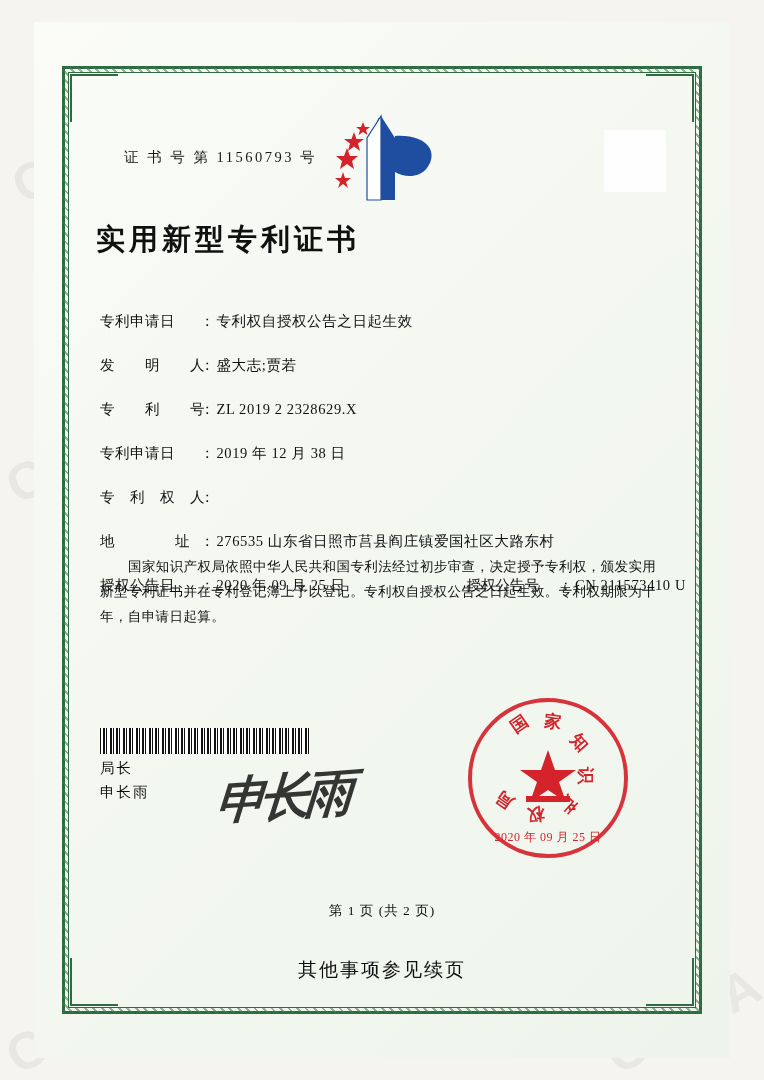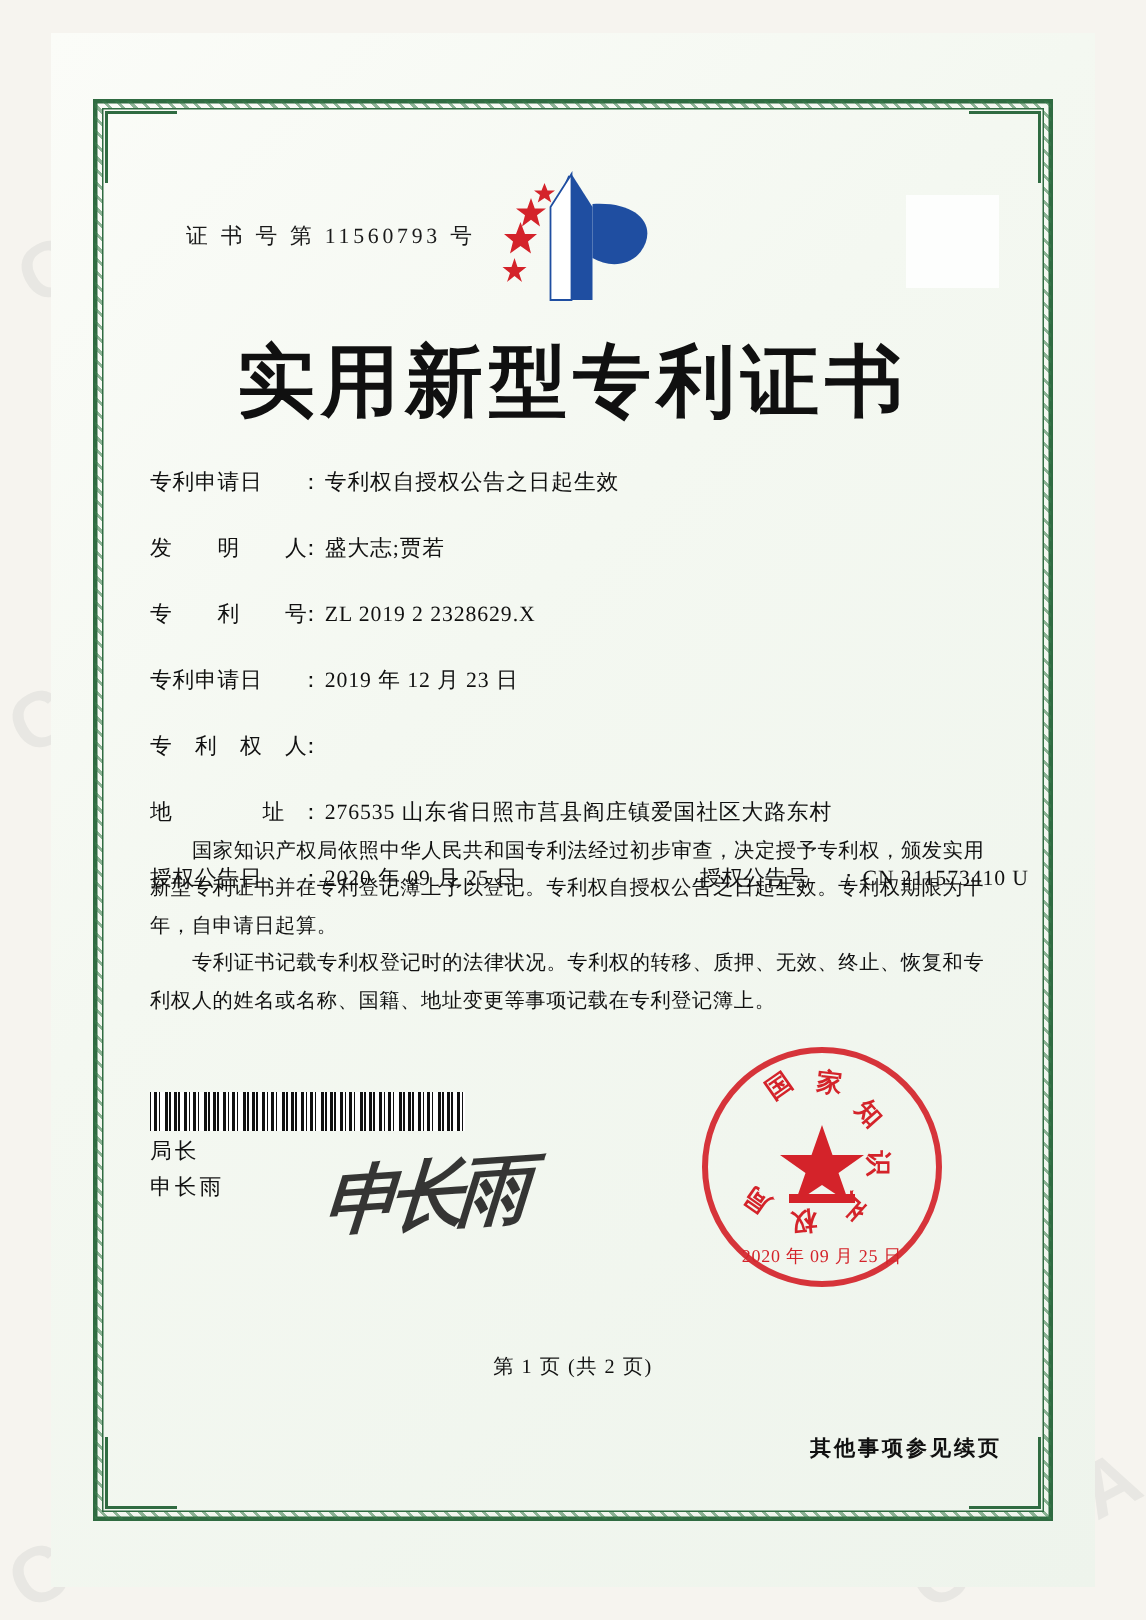--- a/index.html
+++ b/index.html
@@ -148,8 +148,7 @@
     left: 0;
     right: 0;
     top: 118px;
-    text-align: center;
-    font-size: 52px;
+    font-size: 29px;
     font-weight: bold;
     letter-spacing: 4px;
     color: #101010;

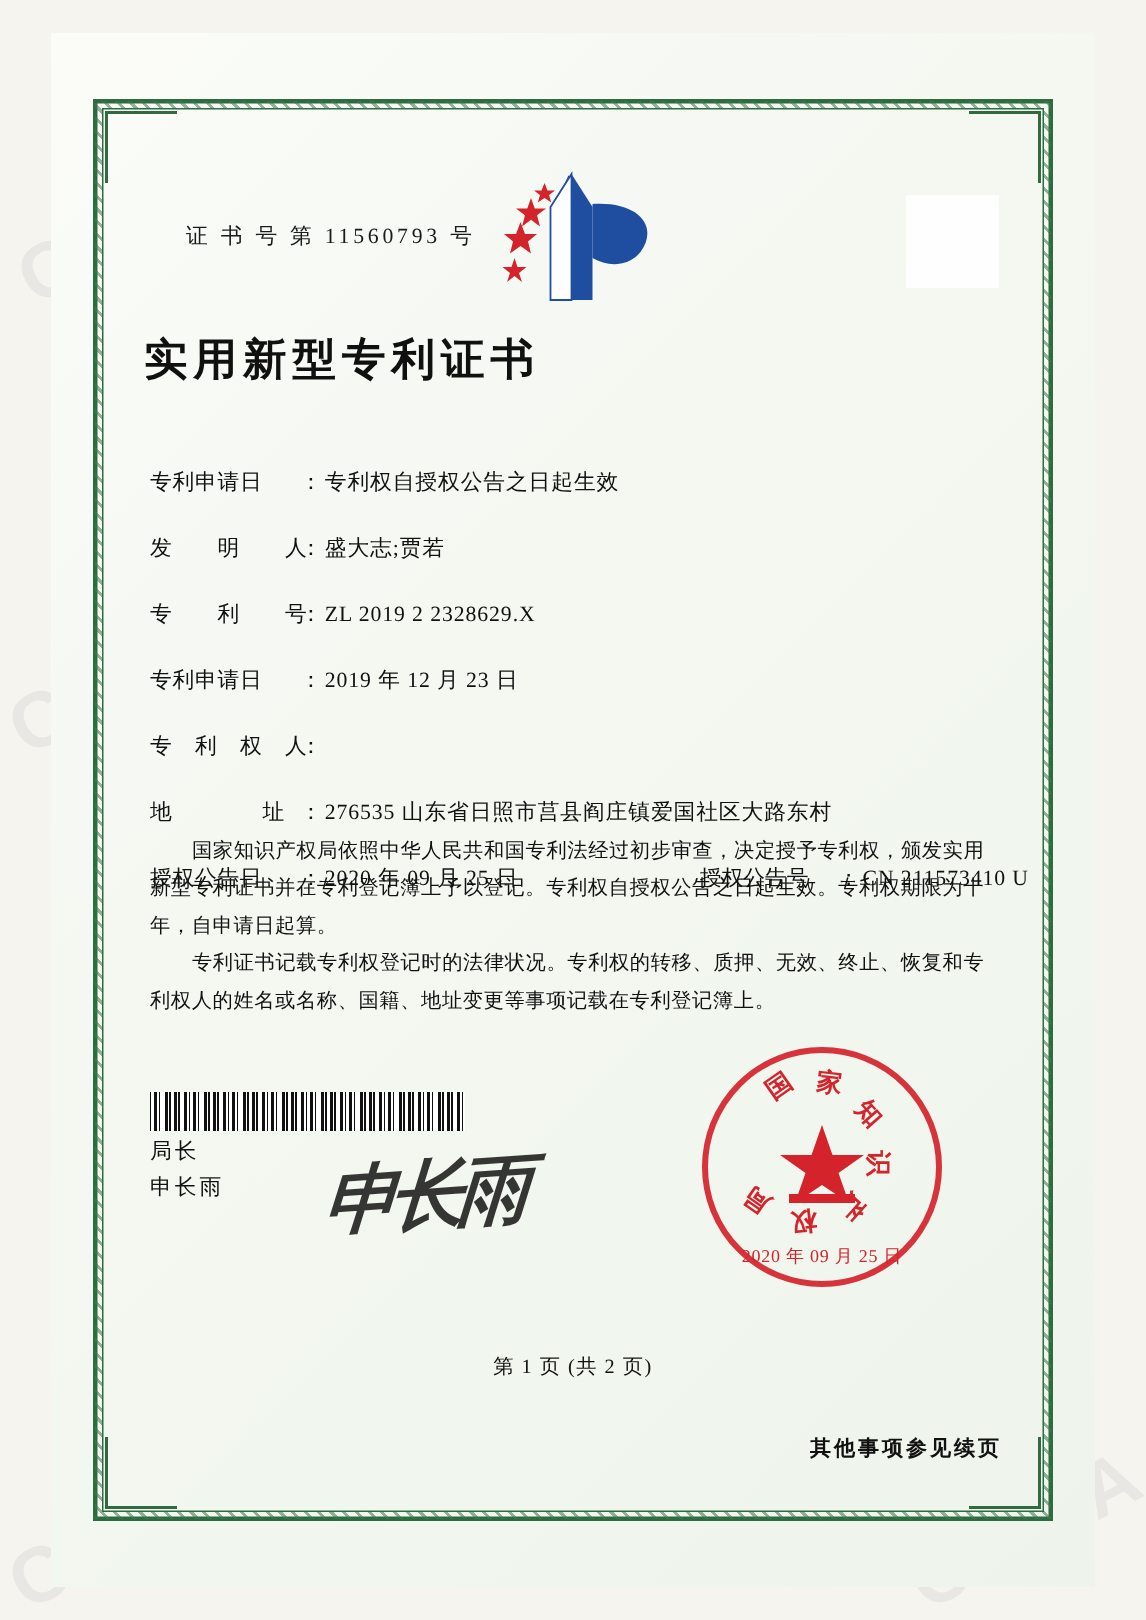--- a/index.html
+++ b/index.html
@@ -397,7 +397,7 @@
       <div class="field-row">
         <span class="field-label">专利申请日</span>
         <span class="field-colon">：</span>
-        <span class="field-value">2019 年 12 月 23 日</span>
+        <span class="field-value">2019 年 12 月 38 日</span>
       </div>
 
       <div class="field-row">

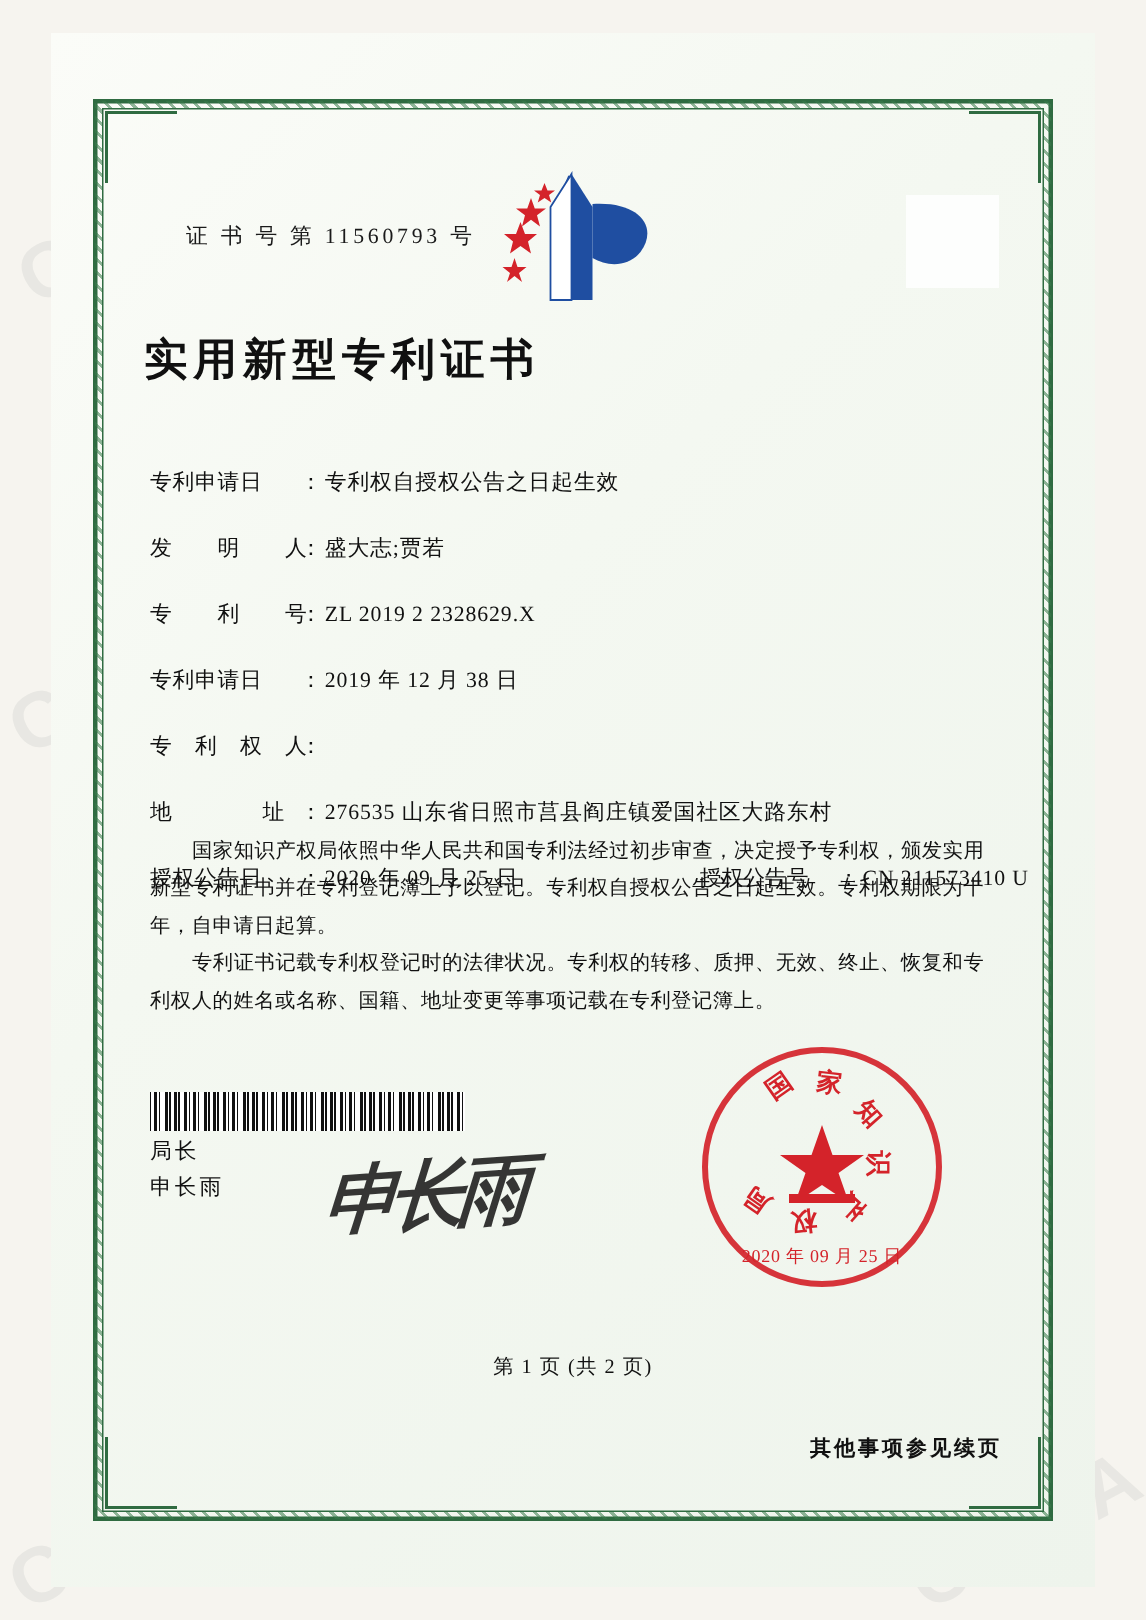--- a/index.html
+++ b/index.html
@@ -424,7 +424,6 @@
 
     <div class="body-text">
       <p>国家知识产权局依照中华人民共和国专利法经过初步审查，决定授予专利权，颁发实用新型专利证书并在专利登记簿上予以登记。专利权自授权公告之日起生效。专利权期限为十年，自申请日起算。</p>
-      <p>专利证书记载专利权登记时的法律状况。专利权的转移、质押、无效、终止、恢复和专利权人的姓名或名称、国籍、地址变更等事项记载在专利登记簿上。</p>
     </div>
 
     <div class="barcode"></div>

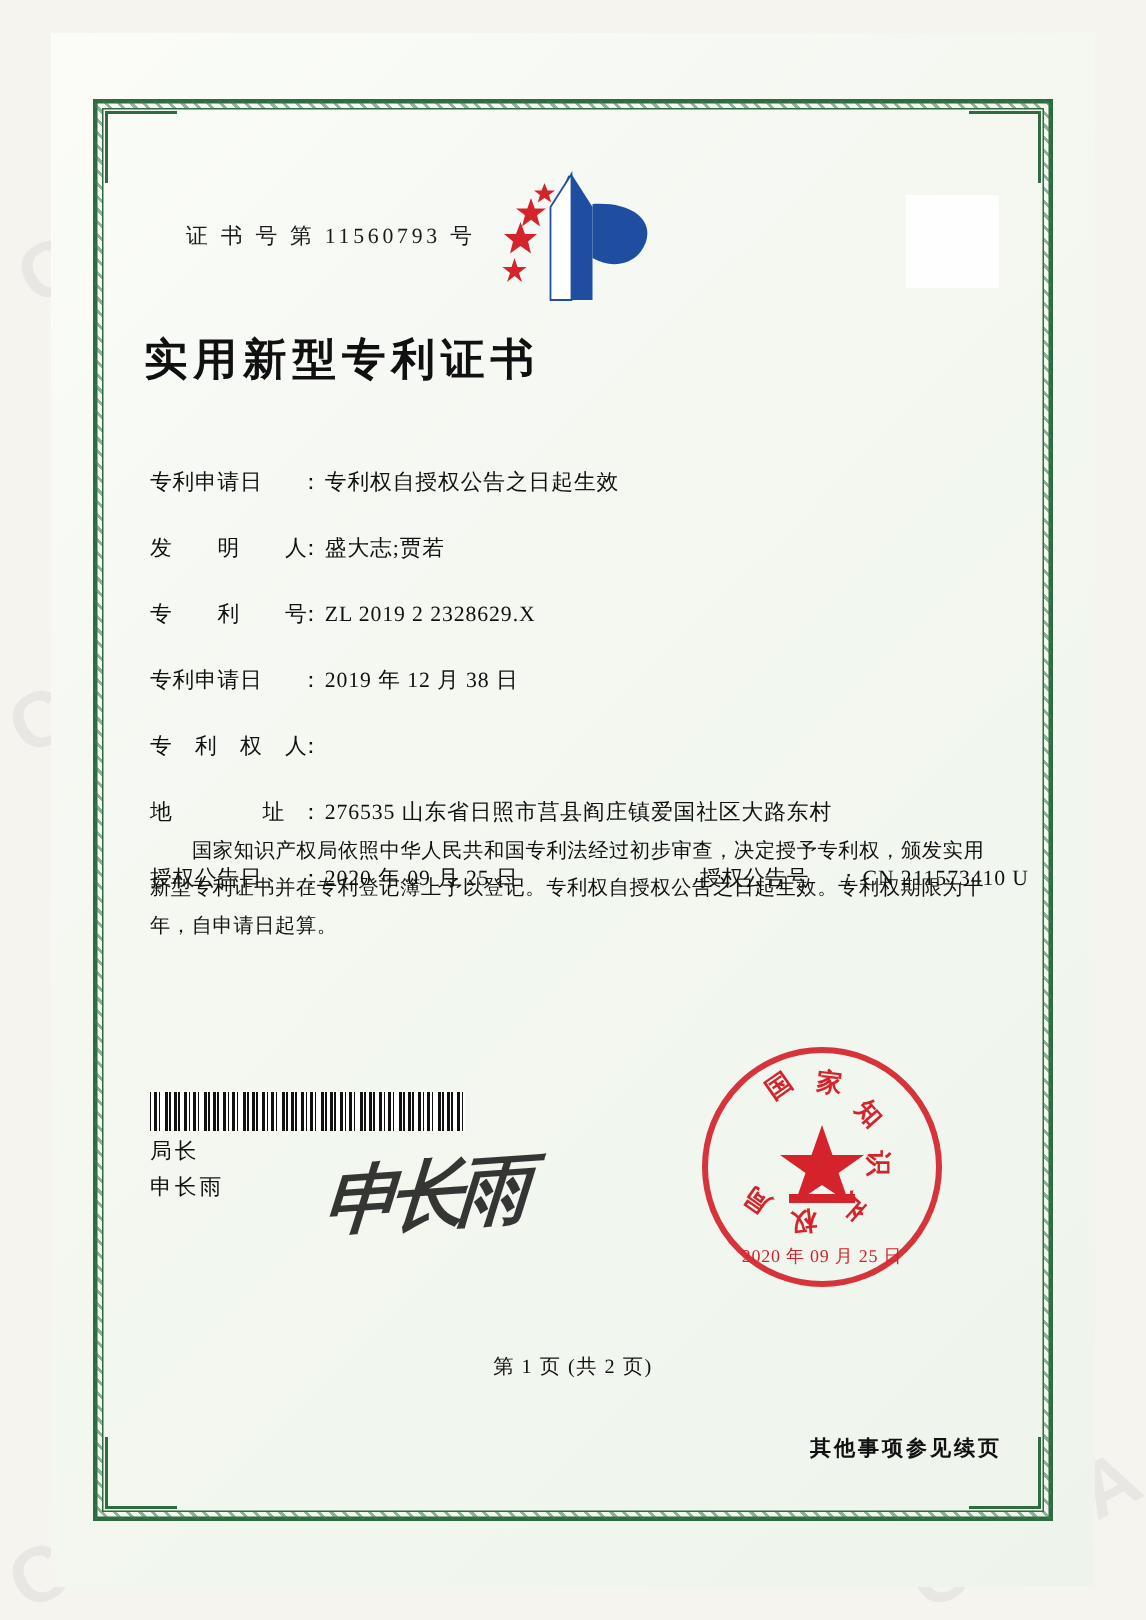--- a/index.html
+++ b/index.html
@@ -319,9 +319,9 @@
     left: 0;
     right: 0;
     top: 855px;
-    text-align: right;
-    font-size: 14px;
-    font-weight: bold;
+    text-align: center;
+    font-size: 19px;
+    font-weight: normal;
     color: #111;
     letter-spacing: 2px;
   }

